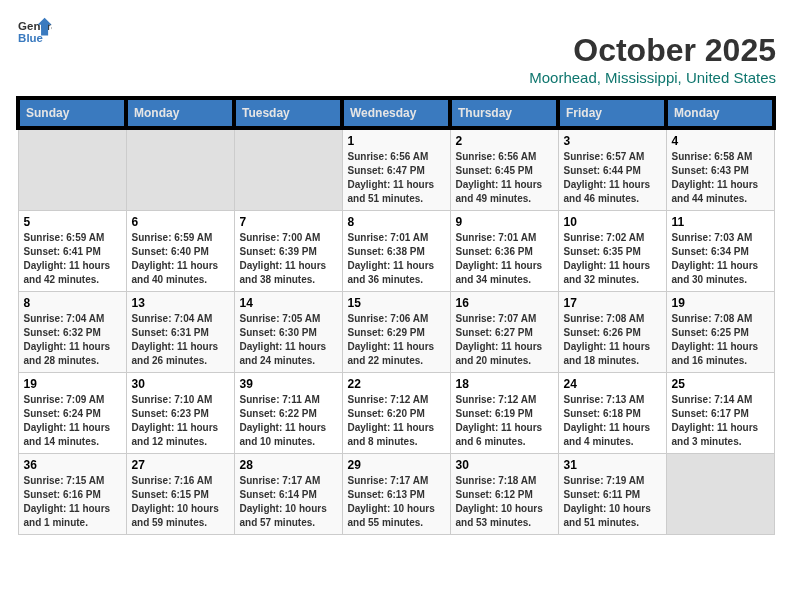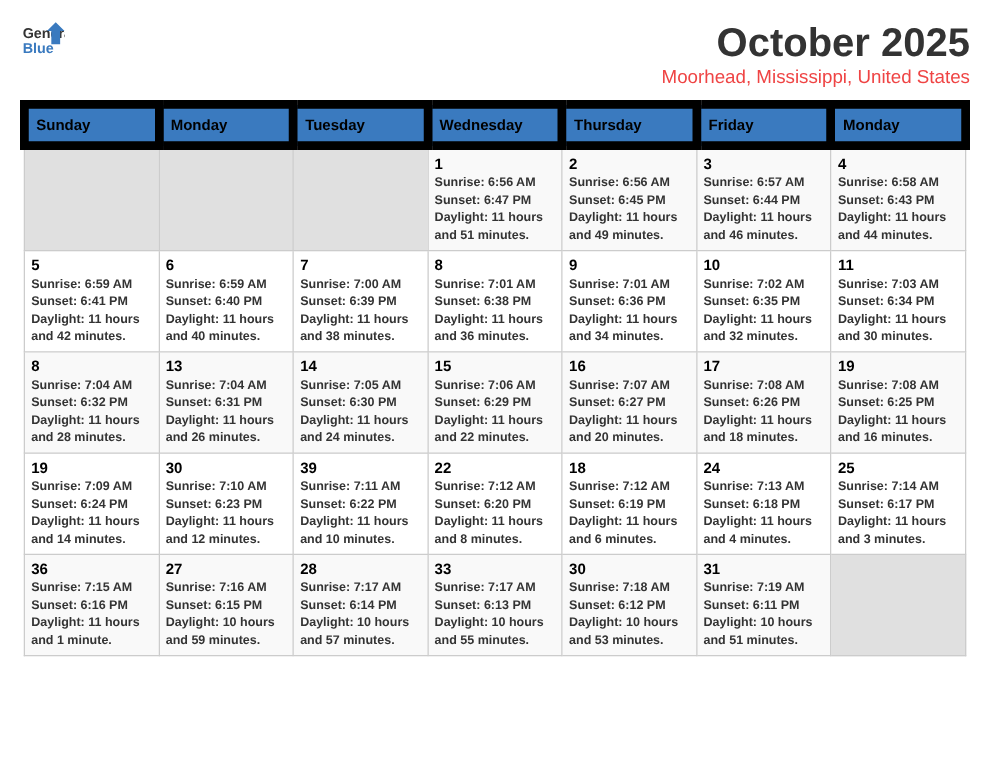--- a/index.html
+++ b/index.html
@@ -27,6 +27,7 @@
     }
     .title-block {
       text-align: right;
+      margin-top: 16px;
     }
     .month-title {
       font-size: 32px;

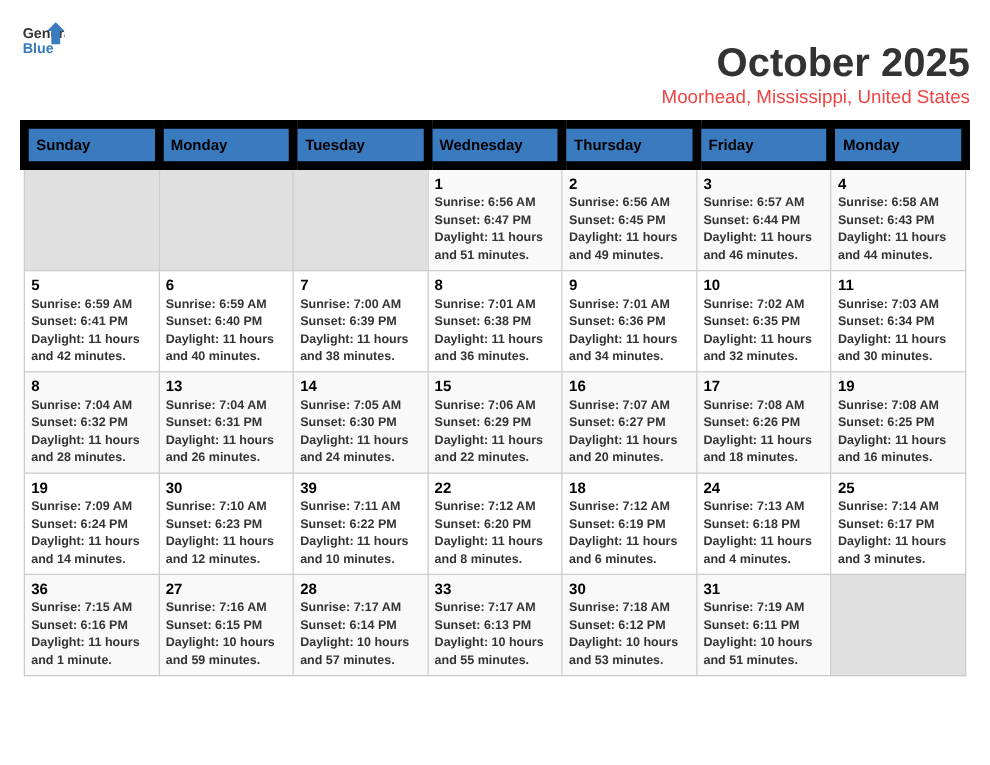--- a/index.html
+++ b/index.html
@@ -36,7 +36,7 @@
     }
     .location {
       font-size: 15px;
-      color: #ef4444;
+      color: #0f766e;
     }
     table {
       width: 100%;

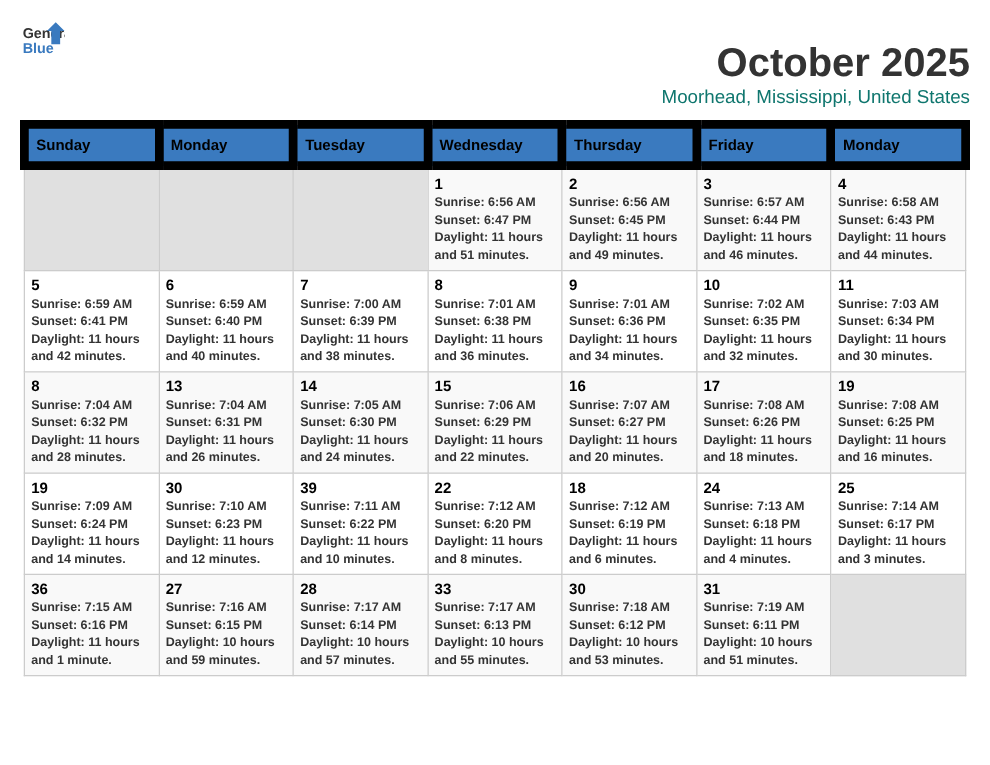--- a/index.html
+++ b/index.html
@@ -45,12 +45,12 @@
     }
     thead tr th {
       background-color: #3a7abf;
-      color: #000000;
+      color: #e5e5e5;
       text-align: left;
       padding: 6px 6px;
       font-size: 12px;
       font-weight: bold;
-      border: 7px solid #000000;
+      border: 4px solid #000000;
     }
     tbody tr td {
       border: 1px solid #ccc;

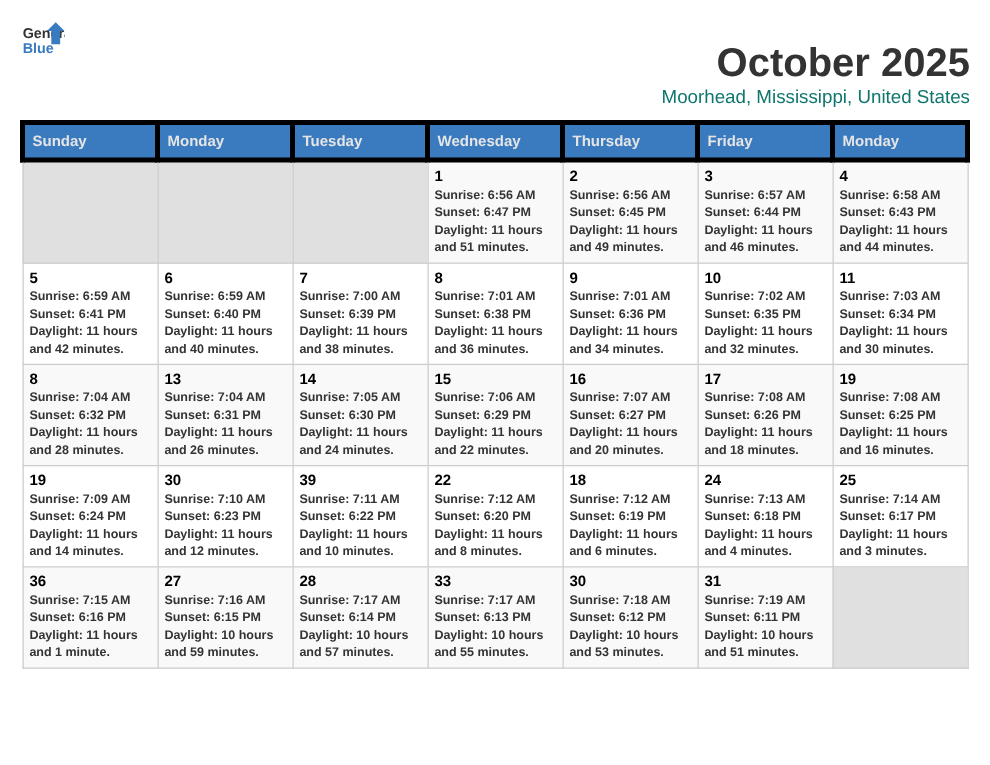--- a/index.html
+++ b/index.html
@@ -239,7 +239,7 @@
           <div class="day-info">Sunrise: 7:17 AM<br>Sunset: 6:14 PM<br>Daylight: 10 hours and 57 minutes.</div>
         </td>
         <td>
-          <span class="day-number">33</span>
+          <span class="day-number">29</span>
           <div class="day-info">Sunrise: 7:17 AM<br>Sunset: 6:13 PM<br>Daylight: 10 hours and 55 minutes.</div>
         </td>
         <td>

